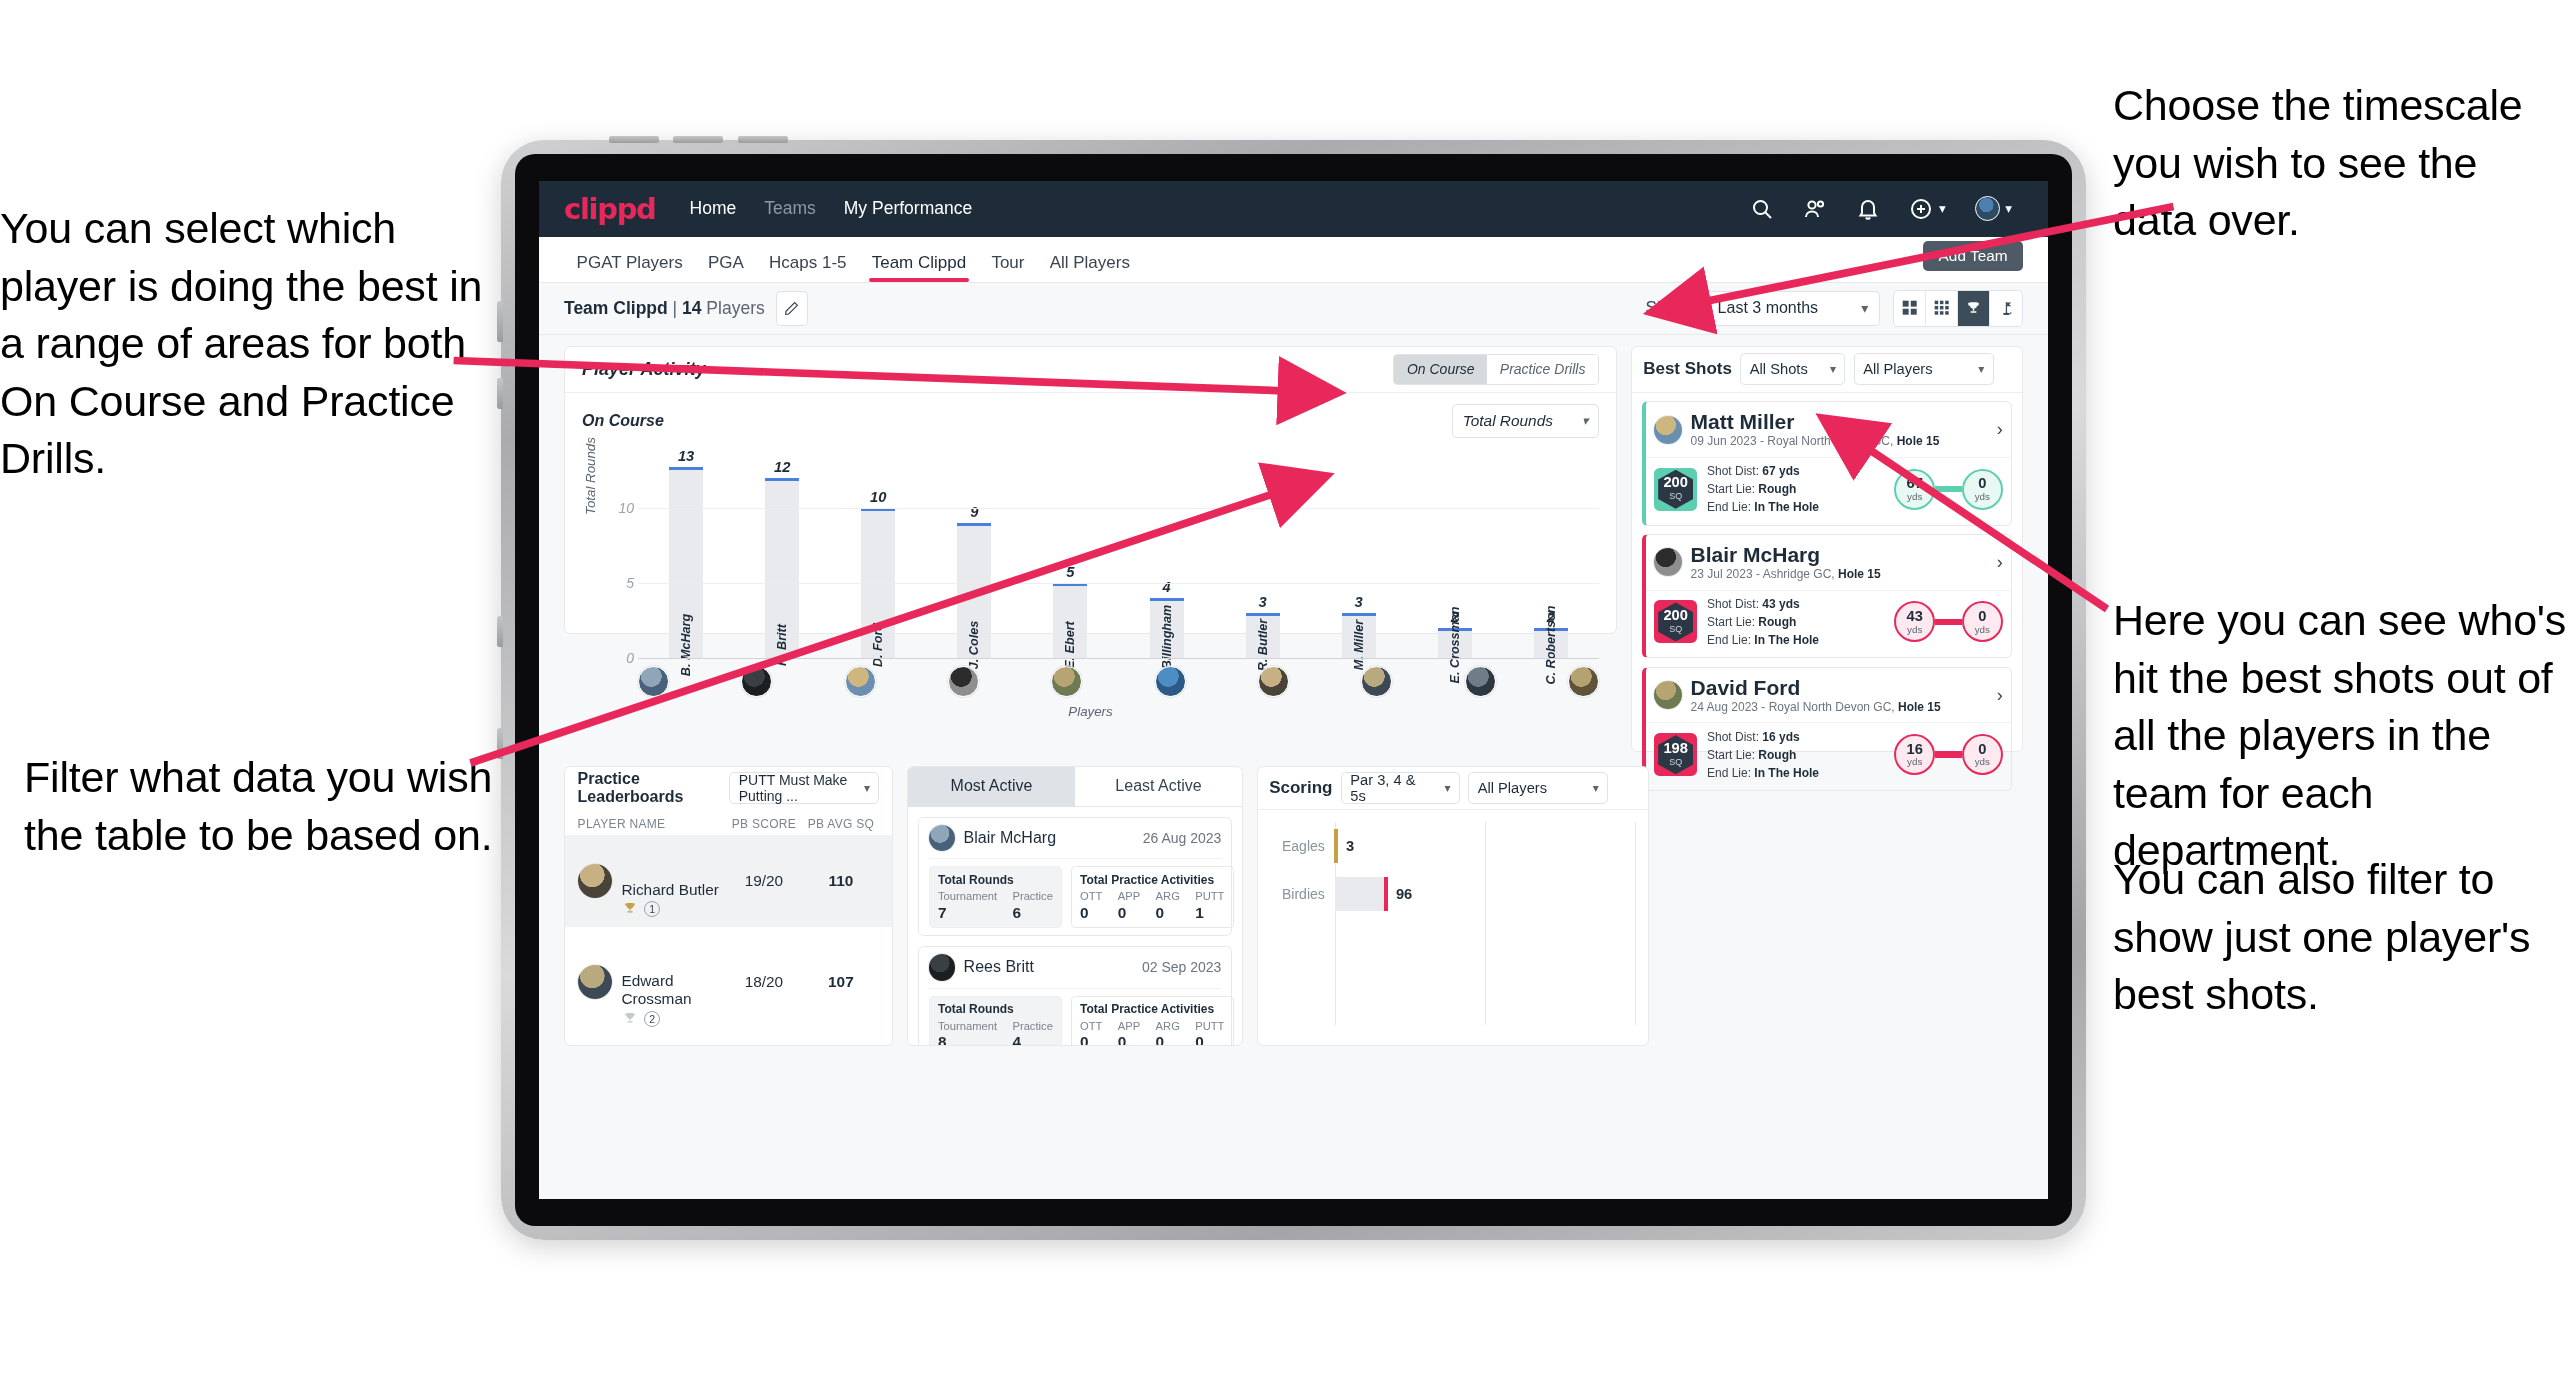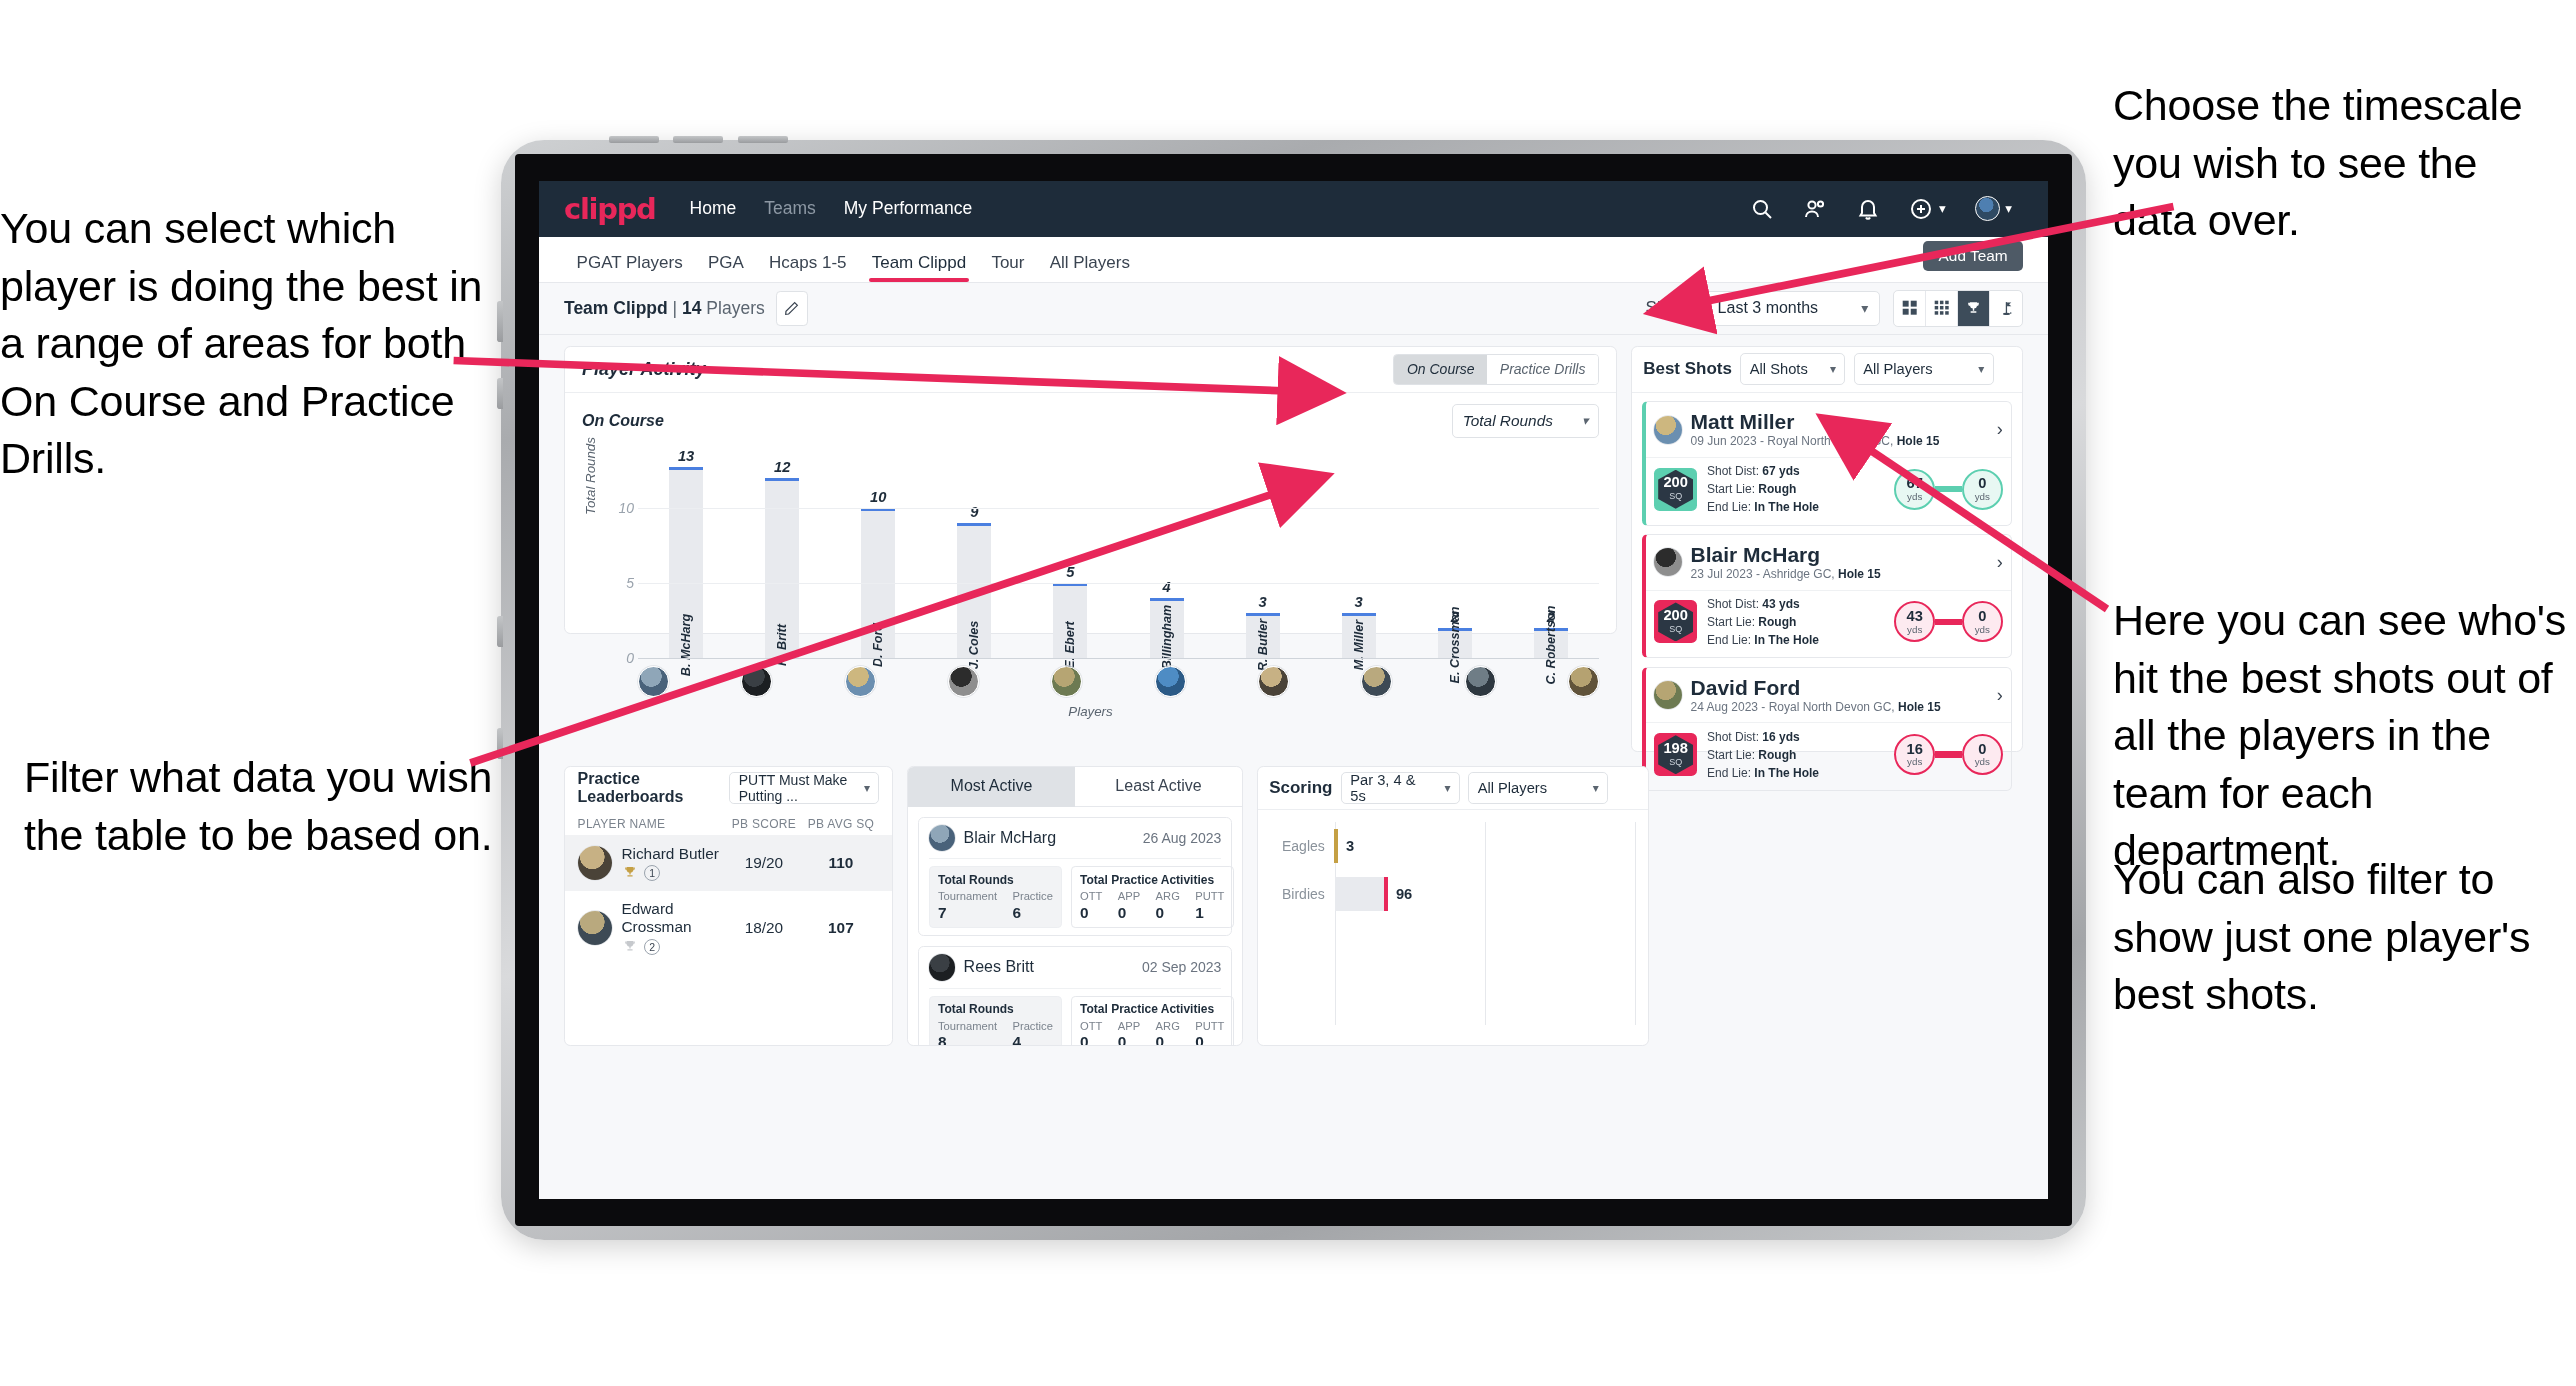--- a/index.html
+++ b/index.html
@@ -41,7 +41,7 @@
   #tablet-screen {
     width: 100%; height: 100%;
     background: #0b0b0d;
-    border-radius: 4px;
+    border-radius: 20px;
     padding: 26.6px 24px;
     overflow: hidden;
   }

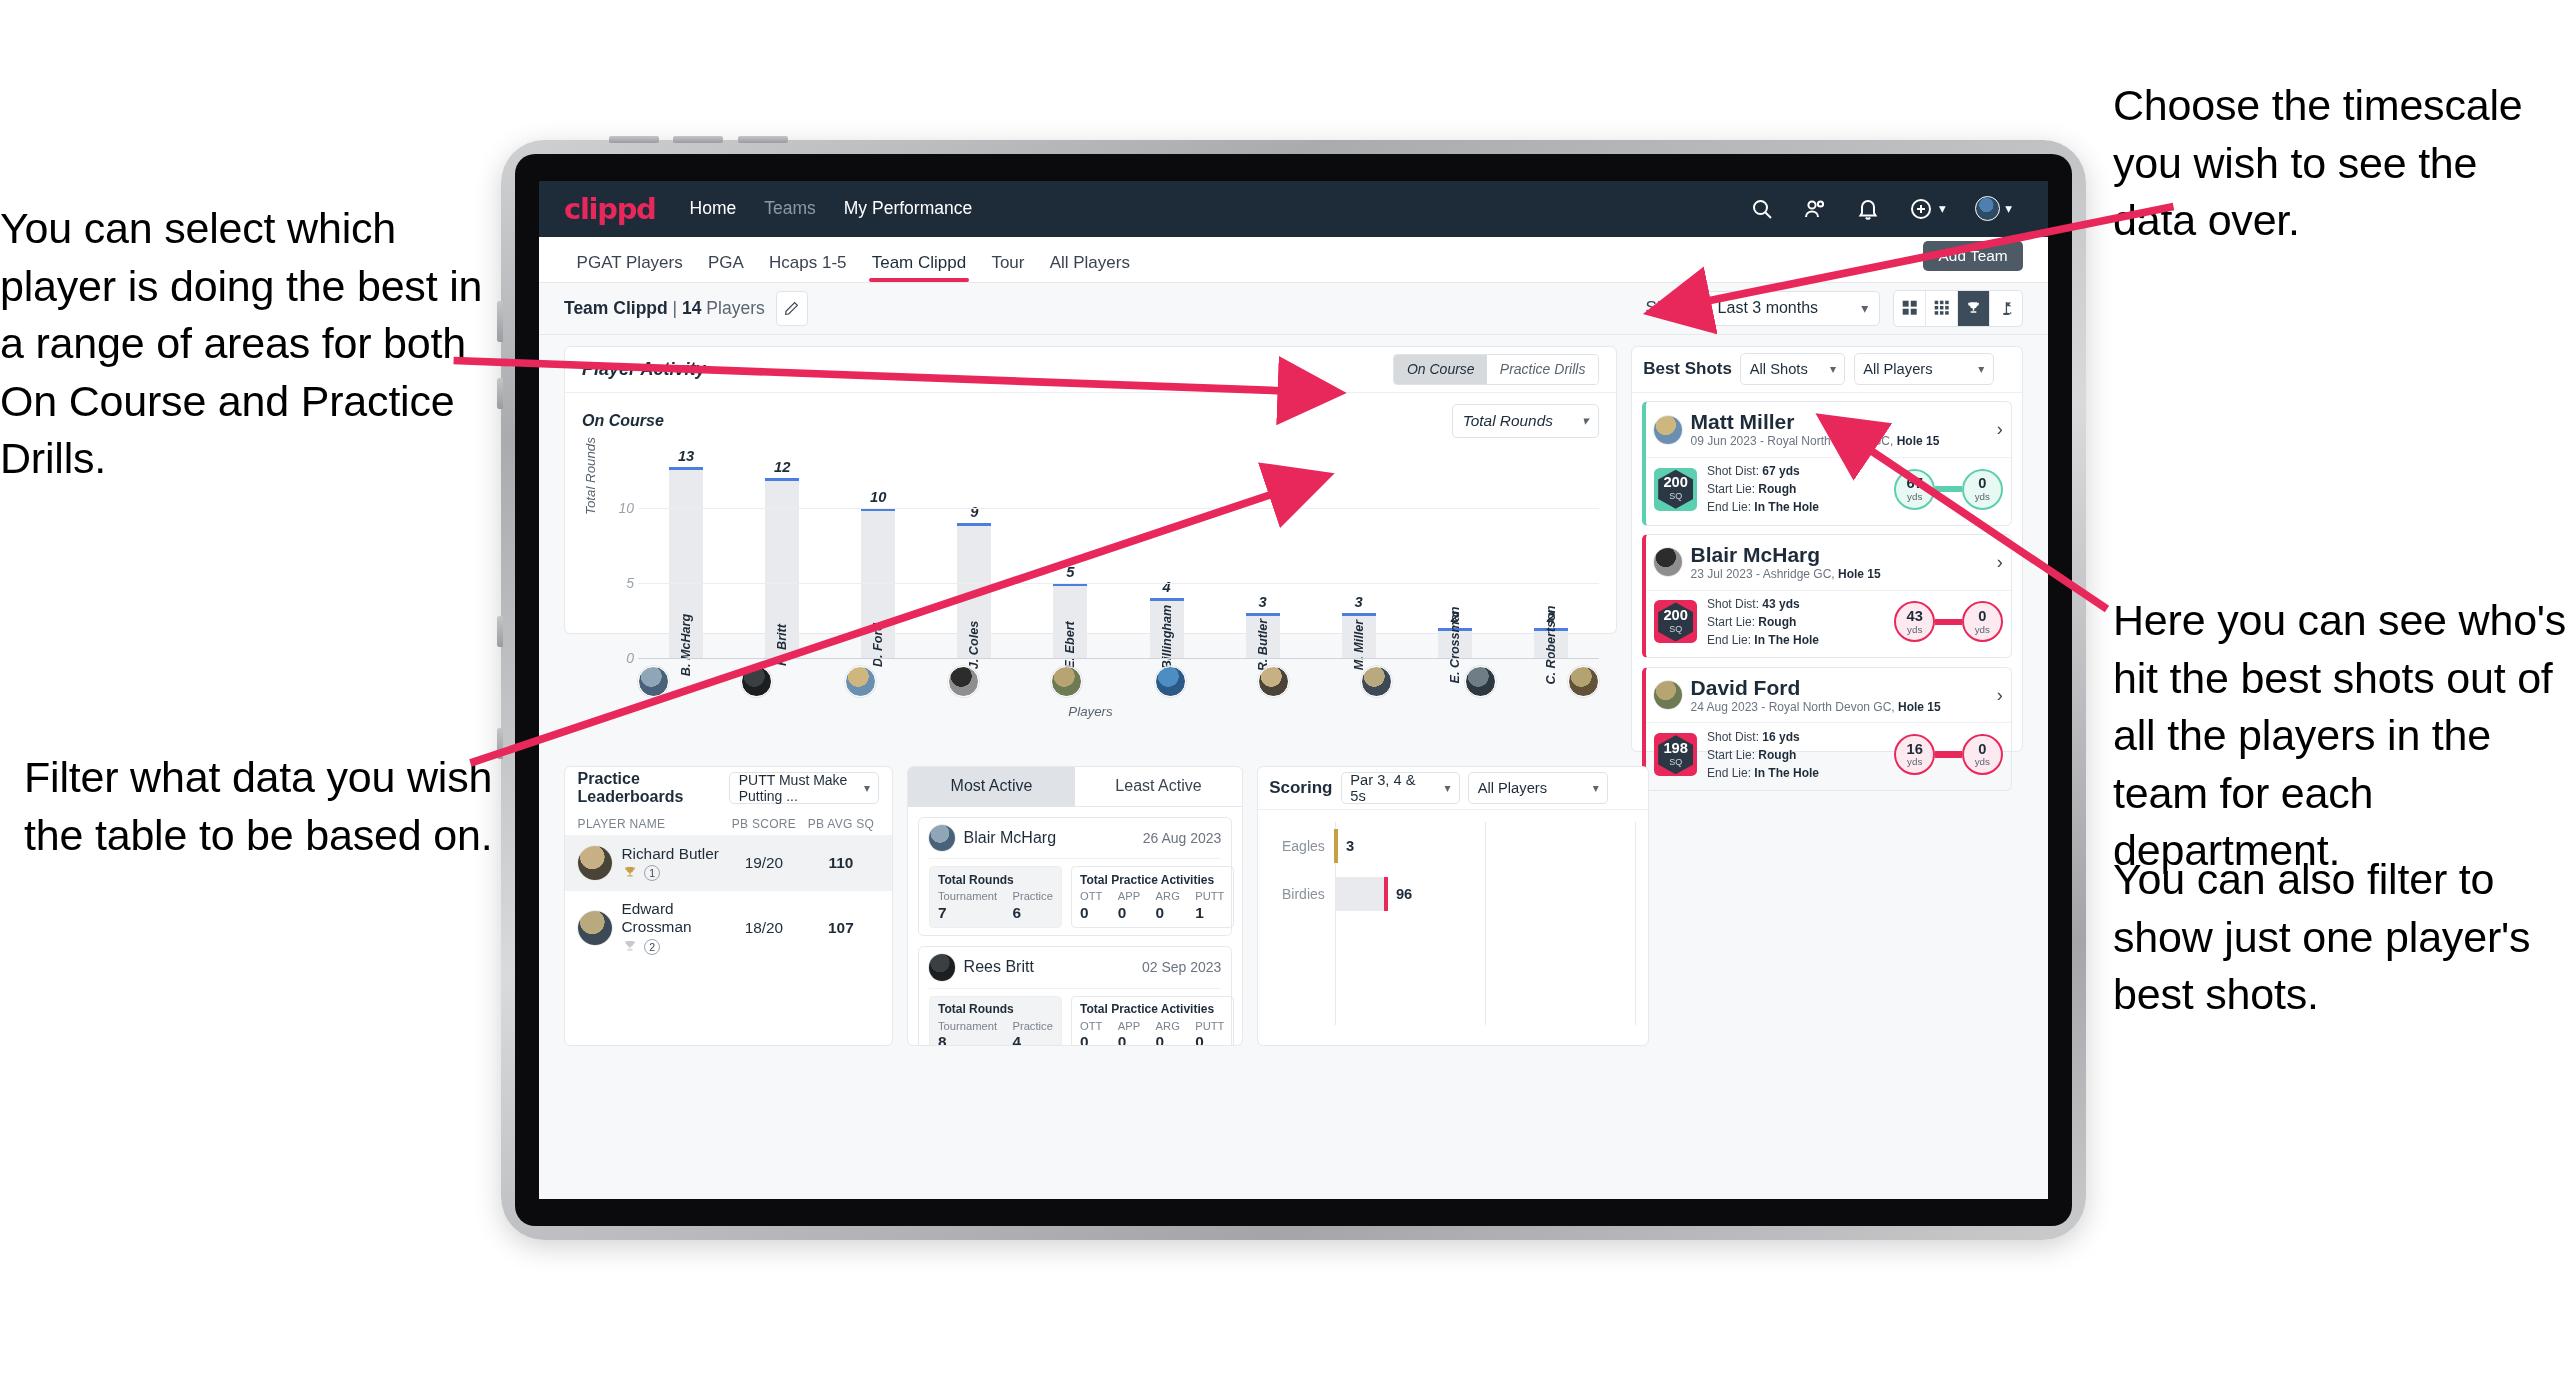--- a/index.html
+++ b/index.html
@@ -188,7 +188,7 @@
   .pl-row { display: flex; align-items: center; padding: 9.8px 12.6px; }
   .pl-row.hl { background: #f1f2f4; }
   .pl-av { width: 34px; height: 34px; border-radius: 50%; margin-right: 9.8px; box-shadow: 0 0 0 0.7px #e0e3e7;}
-  .pl-nm { flex: 1; }
+  .pl-nm { flex: 1; margin-top: 36px; }
   .pl-nm .n { font-size: 15.4px; color: #1e2c3a; }
   .pl-rank { display: flex; align-items: center; gap: 4.9px; margin-top: 2.1px; }
   .rank-circle { width: 16px; height: 16px; border-radius: 50%; border: 0.7px solid #9aa3ad; font-size: 10.5px; color: #3a4451;

